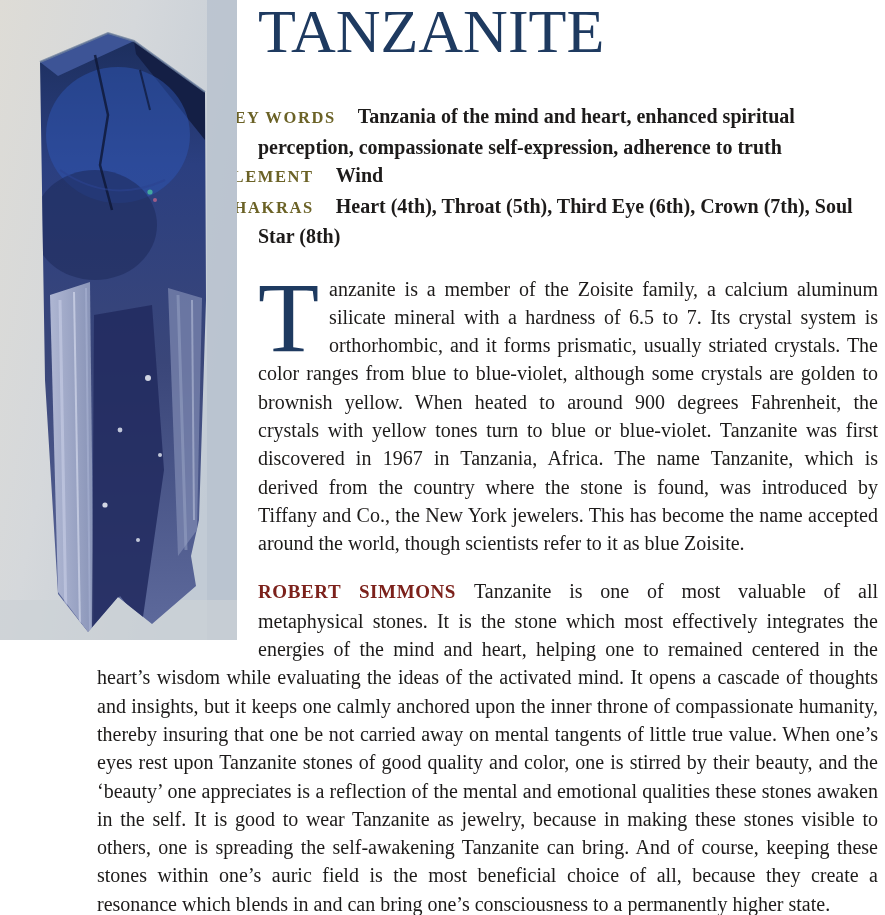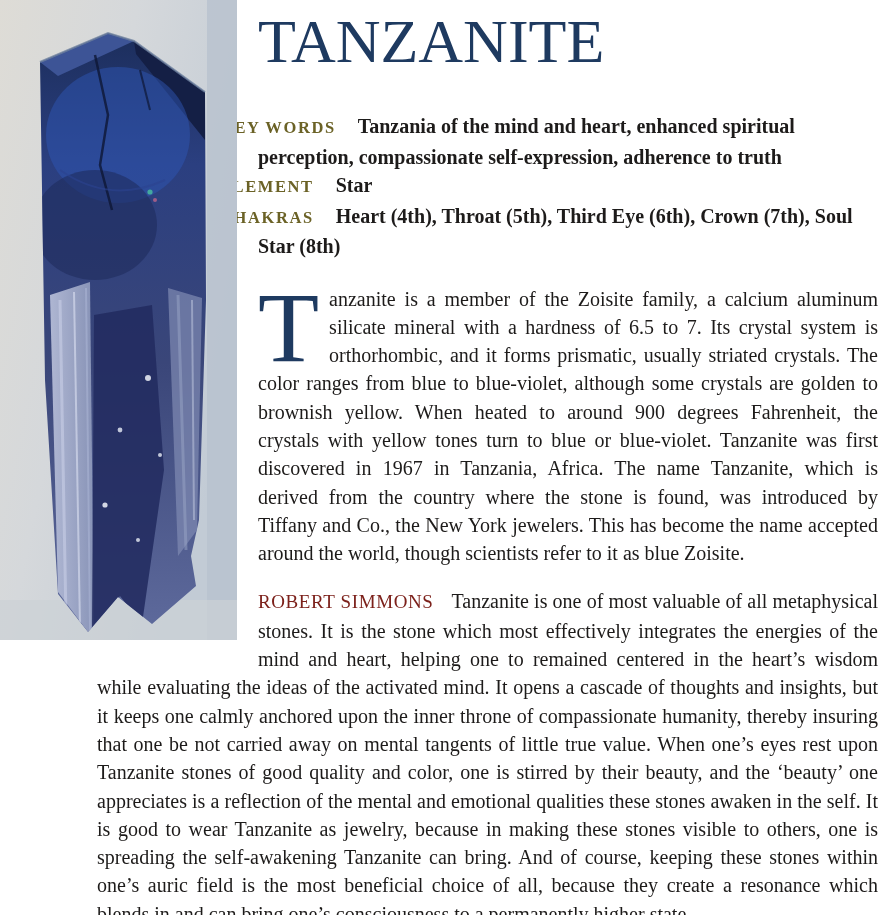--- a/index.html
+++ b/index.html
@@ -15,7 +15,7 @@
   .content{margin-left:97px;width:781px;}
   .spacer{float:left;width:161px;height:655px;}
   .title{
-    margin:10px;padding-top:2px;
+    margin:0;padding-top:2px;
     font-family:"Liberation Serif",serif;
     font-weight:400;
     font-size:62px;line-height:58px;

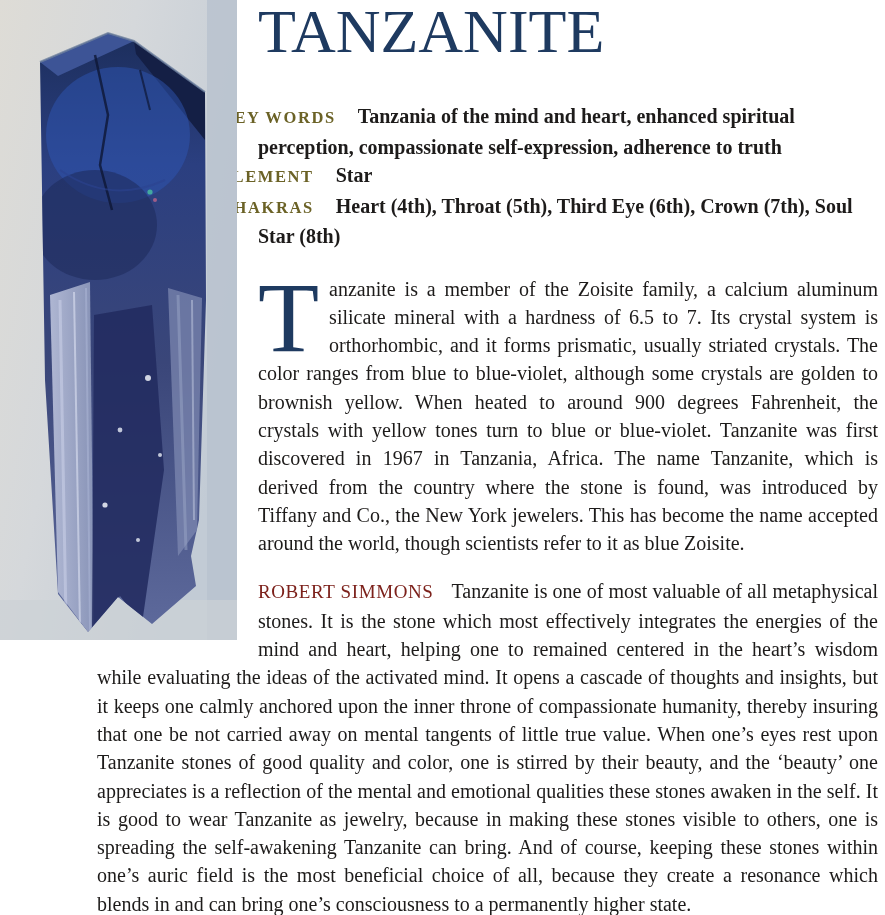--- a/index.html
+++ b/index.html
@@ -119,7 +119,7 @@
 
     <div class="kv">
       <div class="kv-row"><span class="kv-label">KEY WORDS</span><span class="kv-value">Tanzania of the mind and heart, enhanced spiritual perception, compassionate self-expression, adherence to truth</span></div>
-      <div class="kv-row"><span class="kv-label">ELEMENT</span><span class="kv-value">Star</span></div>
+      <div class="kv-row"><span class="kv-label">ELEMENT</span><span class="kv-value">Wind</span></div>
       <div class="kv-row"><span class="kv-label">CHAKRAS</span><span class="kv-value">Heart (4th), Throat (5th), Third Eye (6th), Crown (7th), Soul Star (8th)</span></div>
     </div>
 

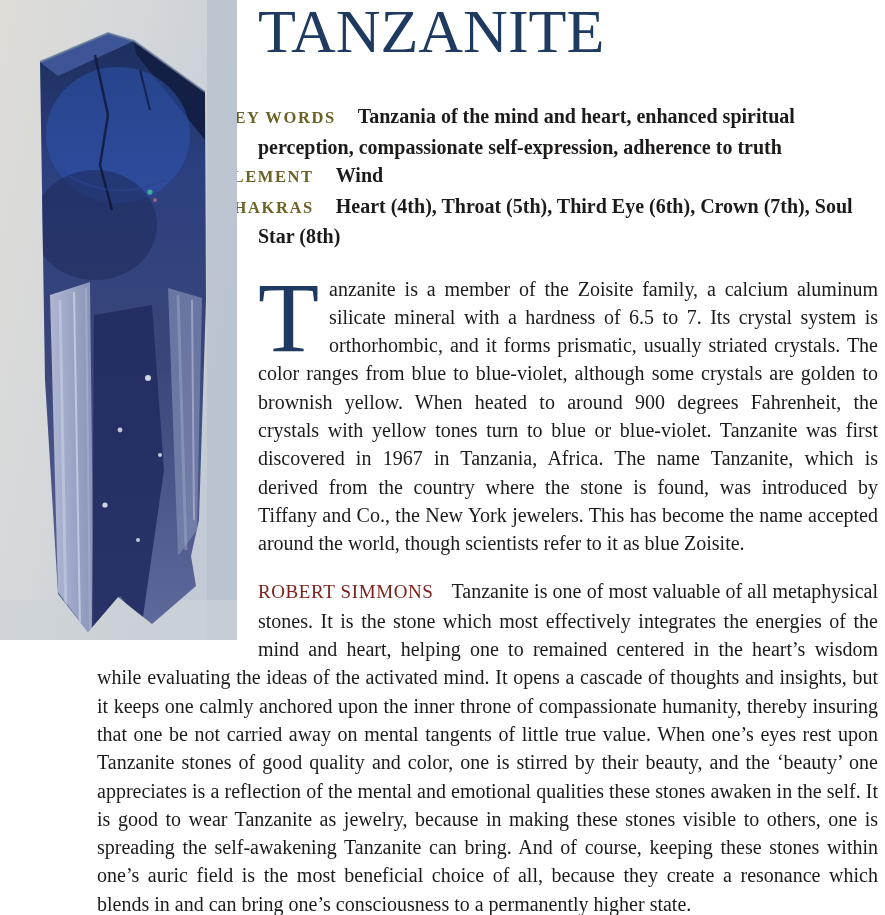--- a/index.html
+++ b/index.html
@@ -49,7 +49,7 @@
   .simmons{margin-top:20px;}
   .author{
     color:#7c211b;
-    font-weight:normal;
+    font-weight:bold;
     font-size:19px;
     letter-spacing:0.6px;
     padding-right:18px;

